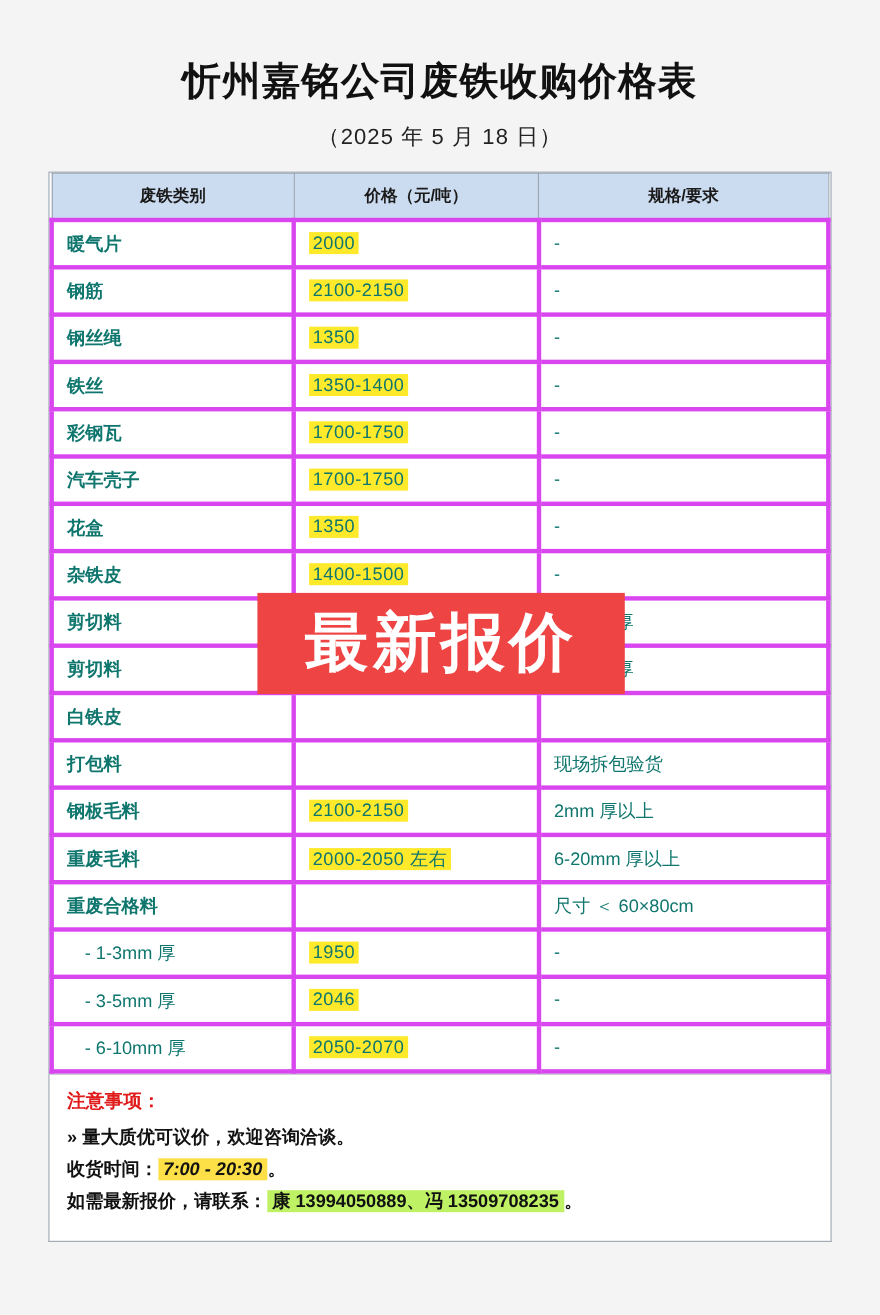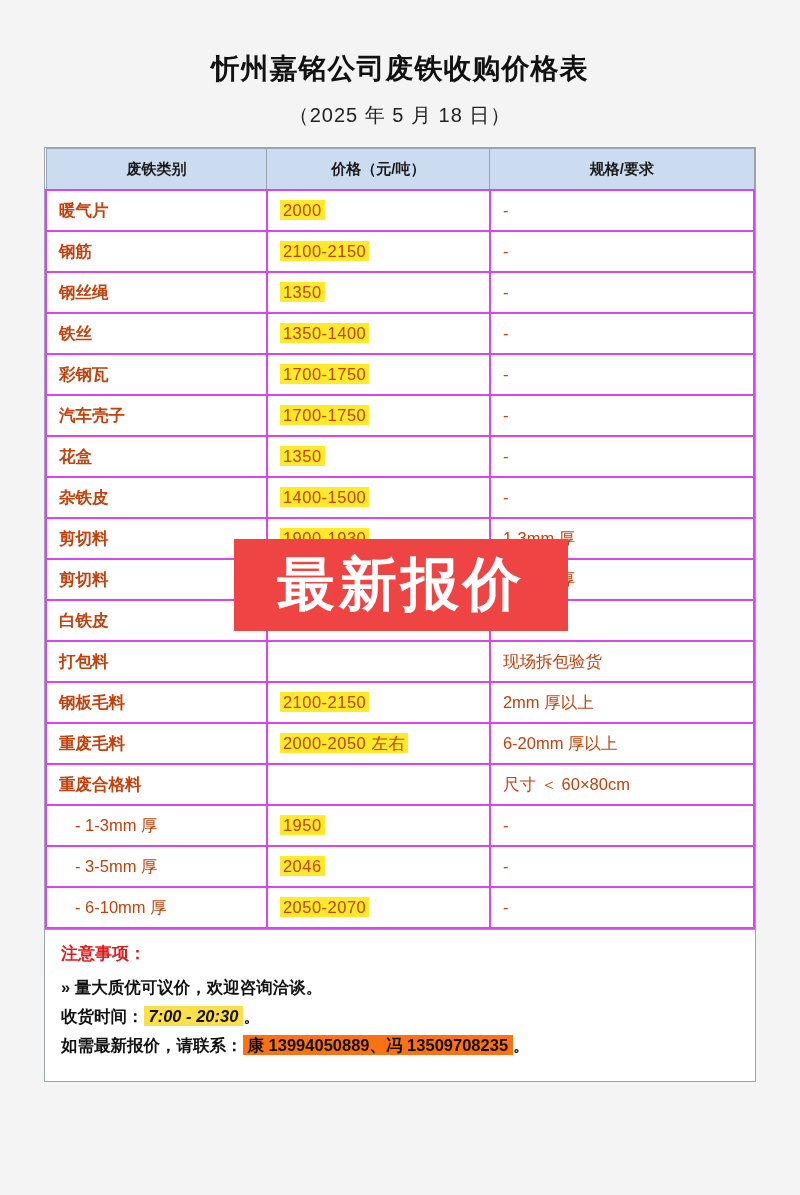--- a/index.html
+++ b/index.html
@@ -24,7 +24,7 @@
   }
   .title {
     text-align: center;
-    font-size: 28px;
+    font-size: 35px;
     font-weight: bold;
     color: #111;
     letter-spacing: 1px;

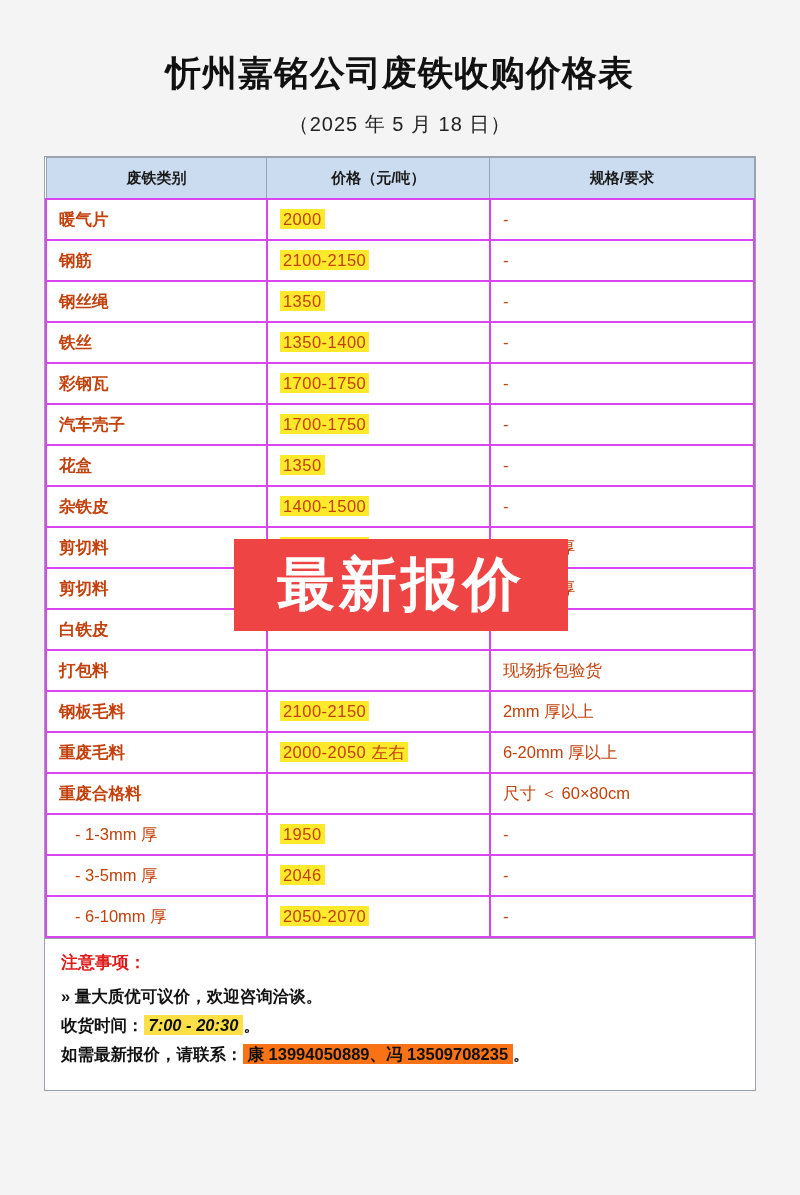--- a/index.html
+++ b/index.html
@@ -57,10 +57,10 @@
     text-align: center;
   }
   table.price td {
-    border: 2px solid #d946ef;
+    border: 4px solid #d946ef;
     height: 39px;
     font-size: 16.5px;
-    color: #c2410c;
+    color: #0f766e;
     padding: 0 12px;
     background: #fff;
     vertical-align: middle;

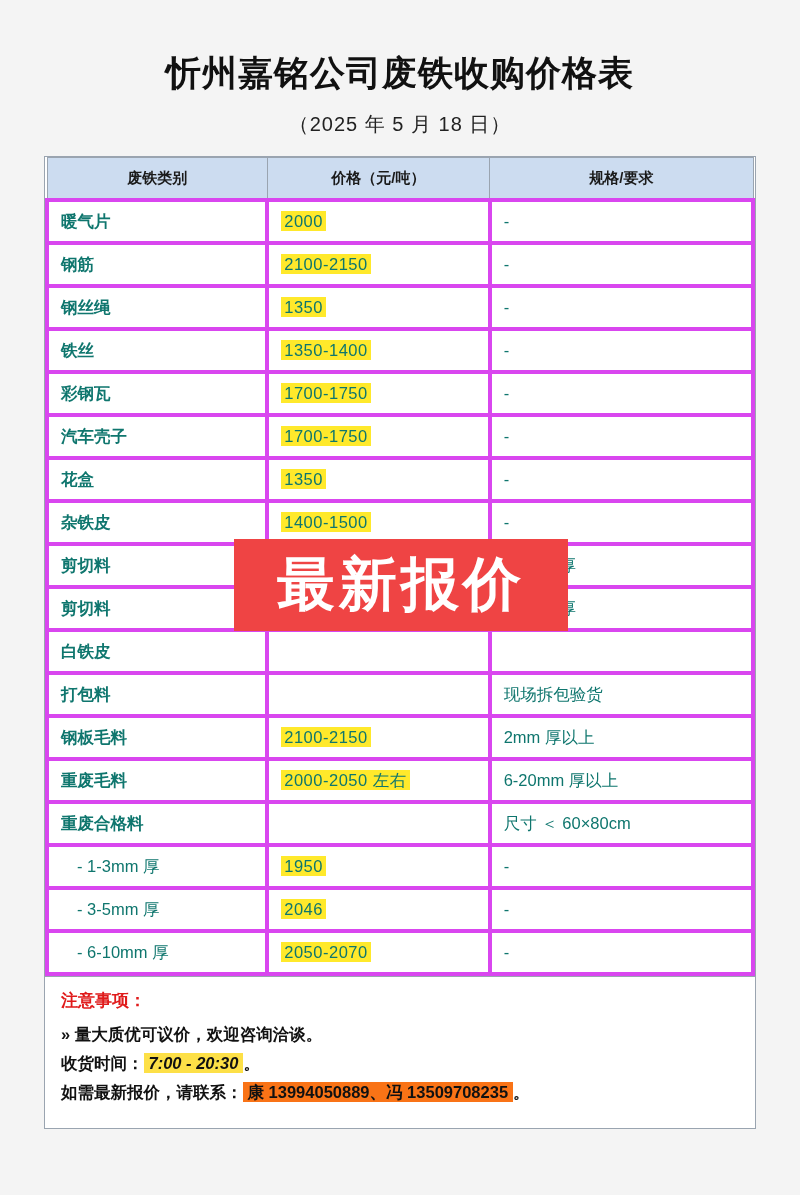--- a/index.html
+++ b/index.html
@@ -118,7 +118,7 @@
     font-style: italic;
   }
   .cyan-hl {
-    background: #f97316;
+    background: #bef264;
     padding: 1px 5px;
   }
   .stamp {

